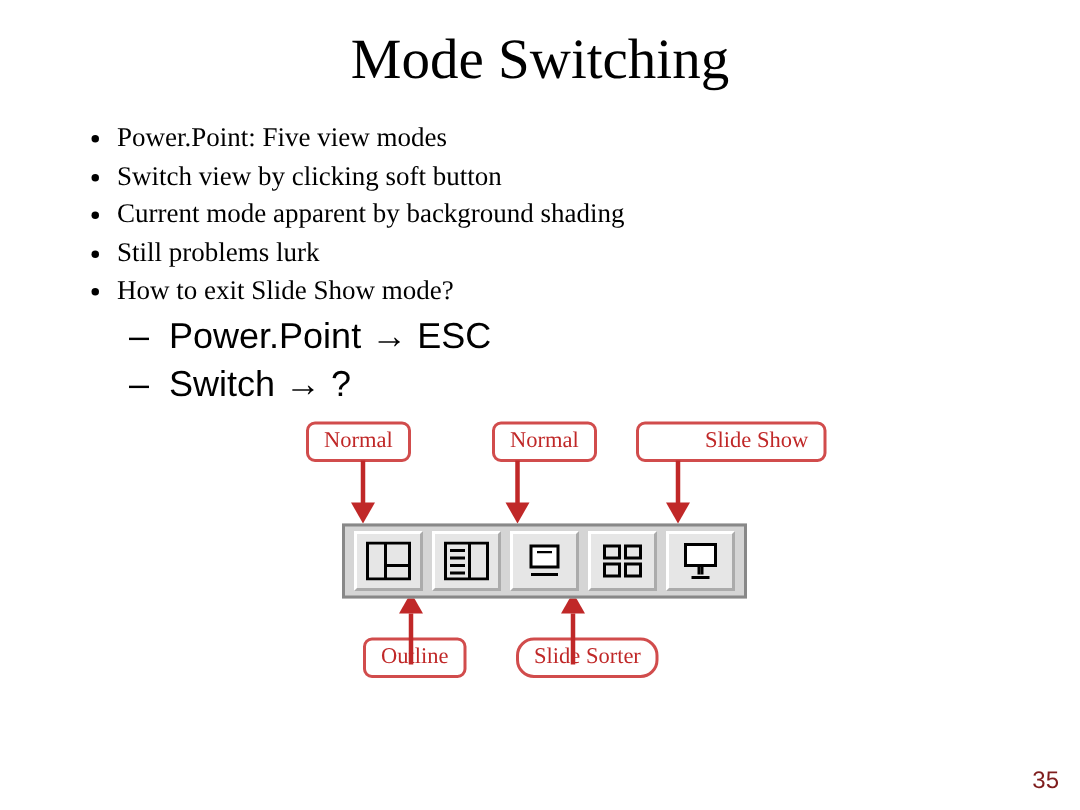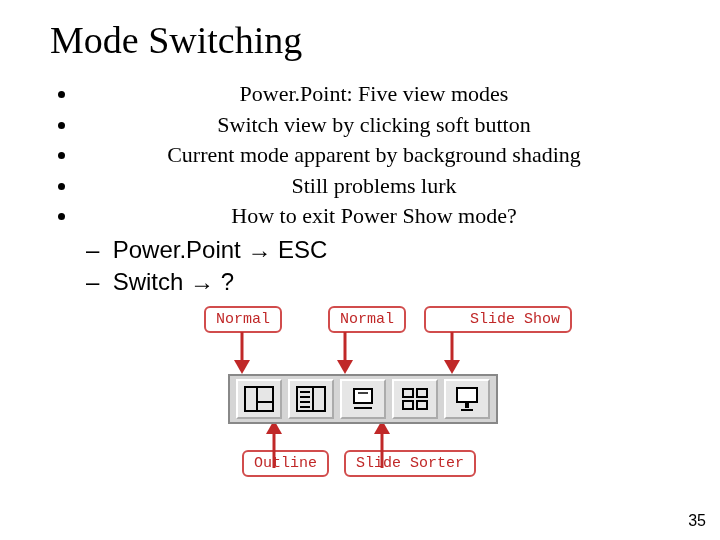--- a/index.html
+++ b/index.html
@@ -20,6 +20,7 @@
     padding: 18px 50px 0 50px;
   }
   .title {
+    text-align: center;
     font-size: 38px;
     font-weight: 400;
     margin: 0 0 18px 0;

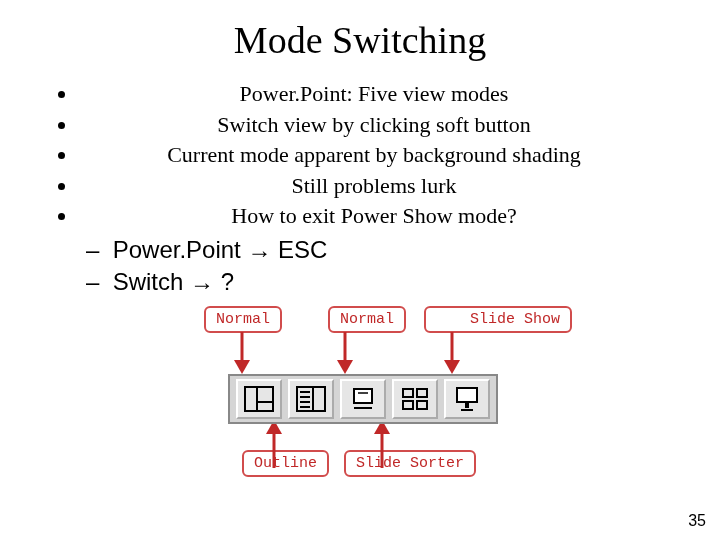--- a/index.html
+++ b/index.html
@@ -29,9 +29,8 @@
     margin: 0 0 0 6px;
     padding: 0 0 0 22px;
     list-style: disc;
-    font-size: 22px;
+    font-size: 18px;
     line-height: 1.25;
-    text-align: center;
   }
   ul.main li { margin: 0 0 3px 0; }
   ul.sub {

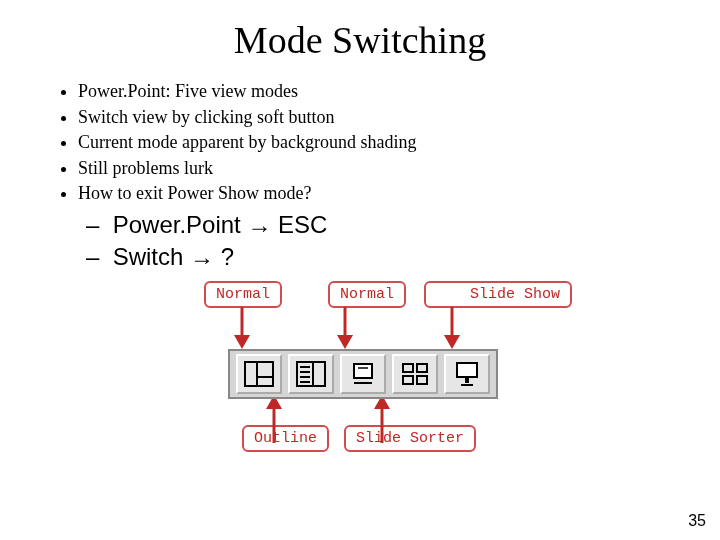--- a/index.html
+++ b/index.html
@@ -114,7 +114,7 @@
     <li>Switch view by clicking soft button</li>
     <li>Current mode apparent by background shading</li>
     <li>Still problems lurk</li>
-    <li>How to exit Power Show mode?</li>
+    <li>How to exit Slide Show mode?</li>
   </ul>
   <ul class="sub">
     <li>Power.Point → ESC</li>

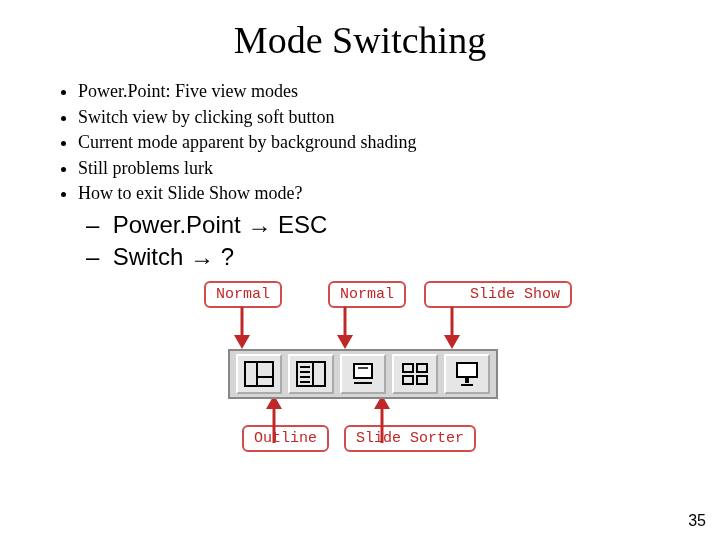--- a/index.html
+++ b/index.html
@@ -54,7 +54,7 @@
     position: relative;
     width: 400px;
     height: 180px;
-    font-family: Liberation Mono, monospace;
+    font-family: Liberation Serif, serif;
   }
   .tag {
     position: absolute;

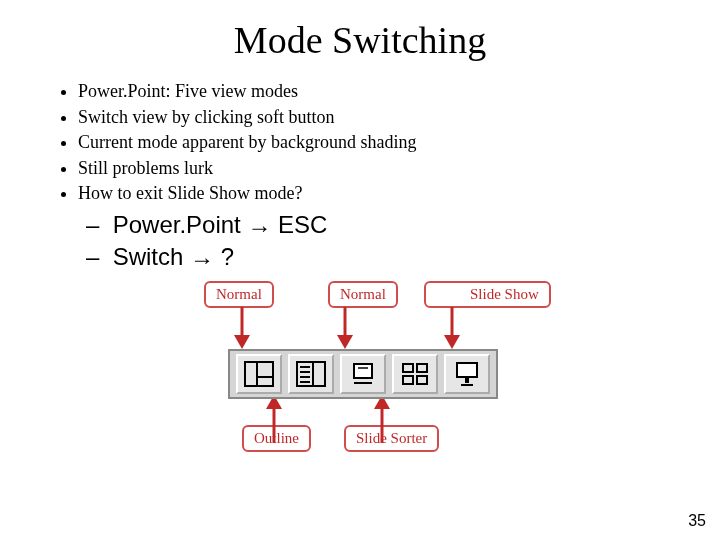--- a/index.html
+++ b/index.html
@@ -129,7 +129,7 @@
       <div class="tag" style="left:264px; top:4px;padding-left:44px;">Slide Show</div>
 
       <div class="tag" style="left:82px;  top:148px;">Outline</div>
-      <div class="tag" style="left:184px; top:148px;">Slide Sorter</div>
+      <div class="tag" style="left:184px; top:148px;border-radius:12px;">Slide Sorter</div>
 
       <svg class="arrow" style="left:52px; top:26px;" viewBox="0 0 60 60">
         <line x1="30" y1="4" x2="30" y2="34" stroke="#c02828" stroke-width="3"></line>

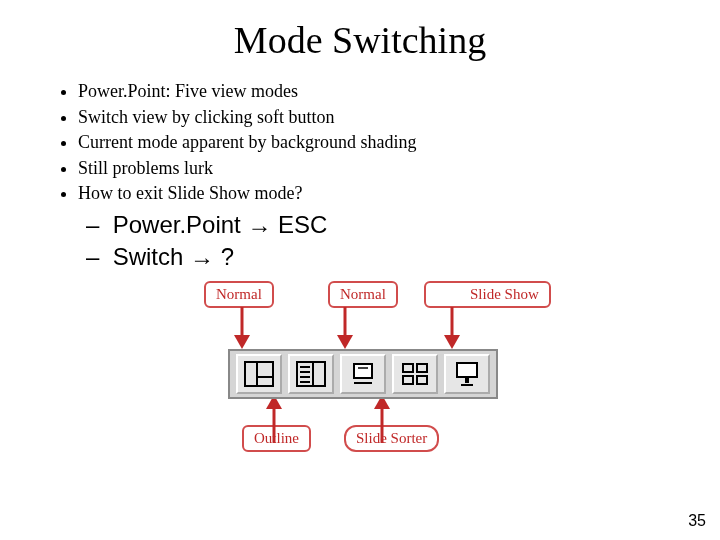--- a/index.html
+++ b/index.html
@@ -99,7 +99,7 @@
     bottom: 10px;
     font-family: Arial, Helvetica, sans-serif;
     font-size: 16px;
-    color: #000000;
+    color: #7f1d1d;
   }
 </style>
 </head>

